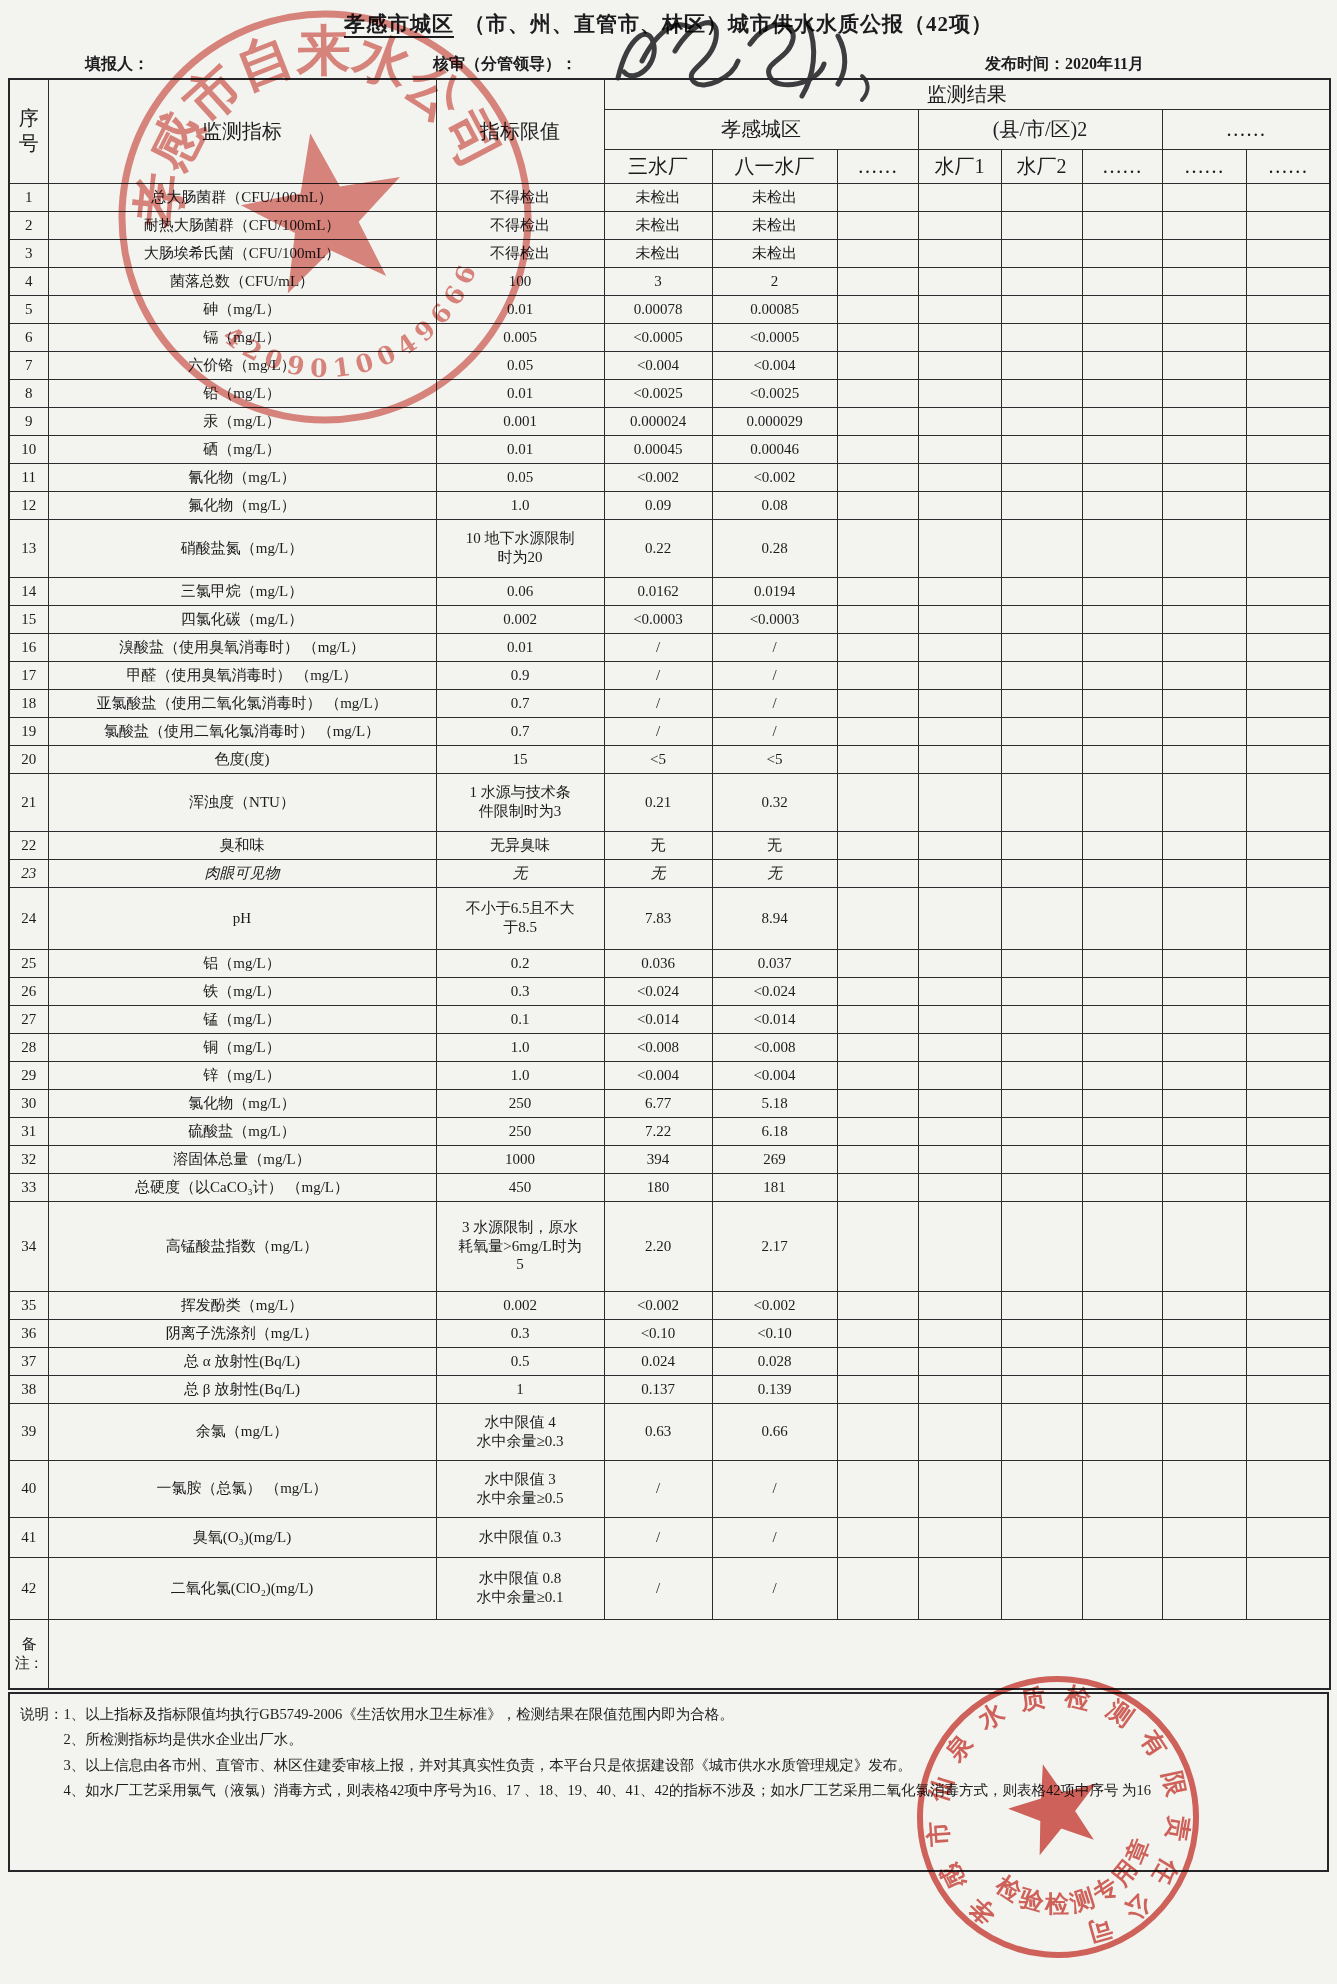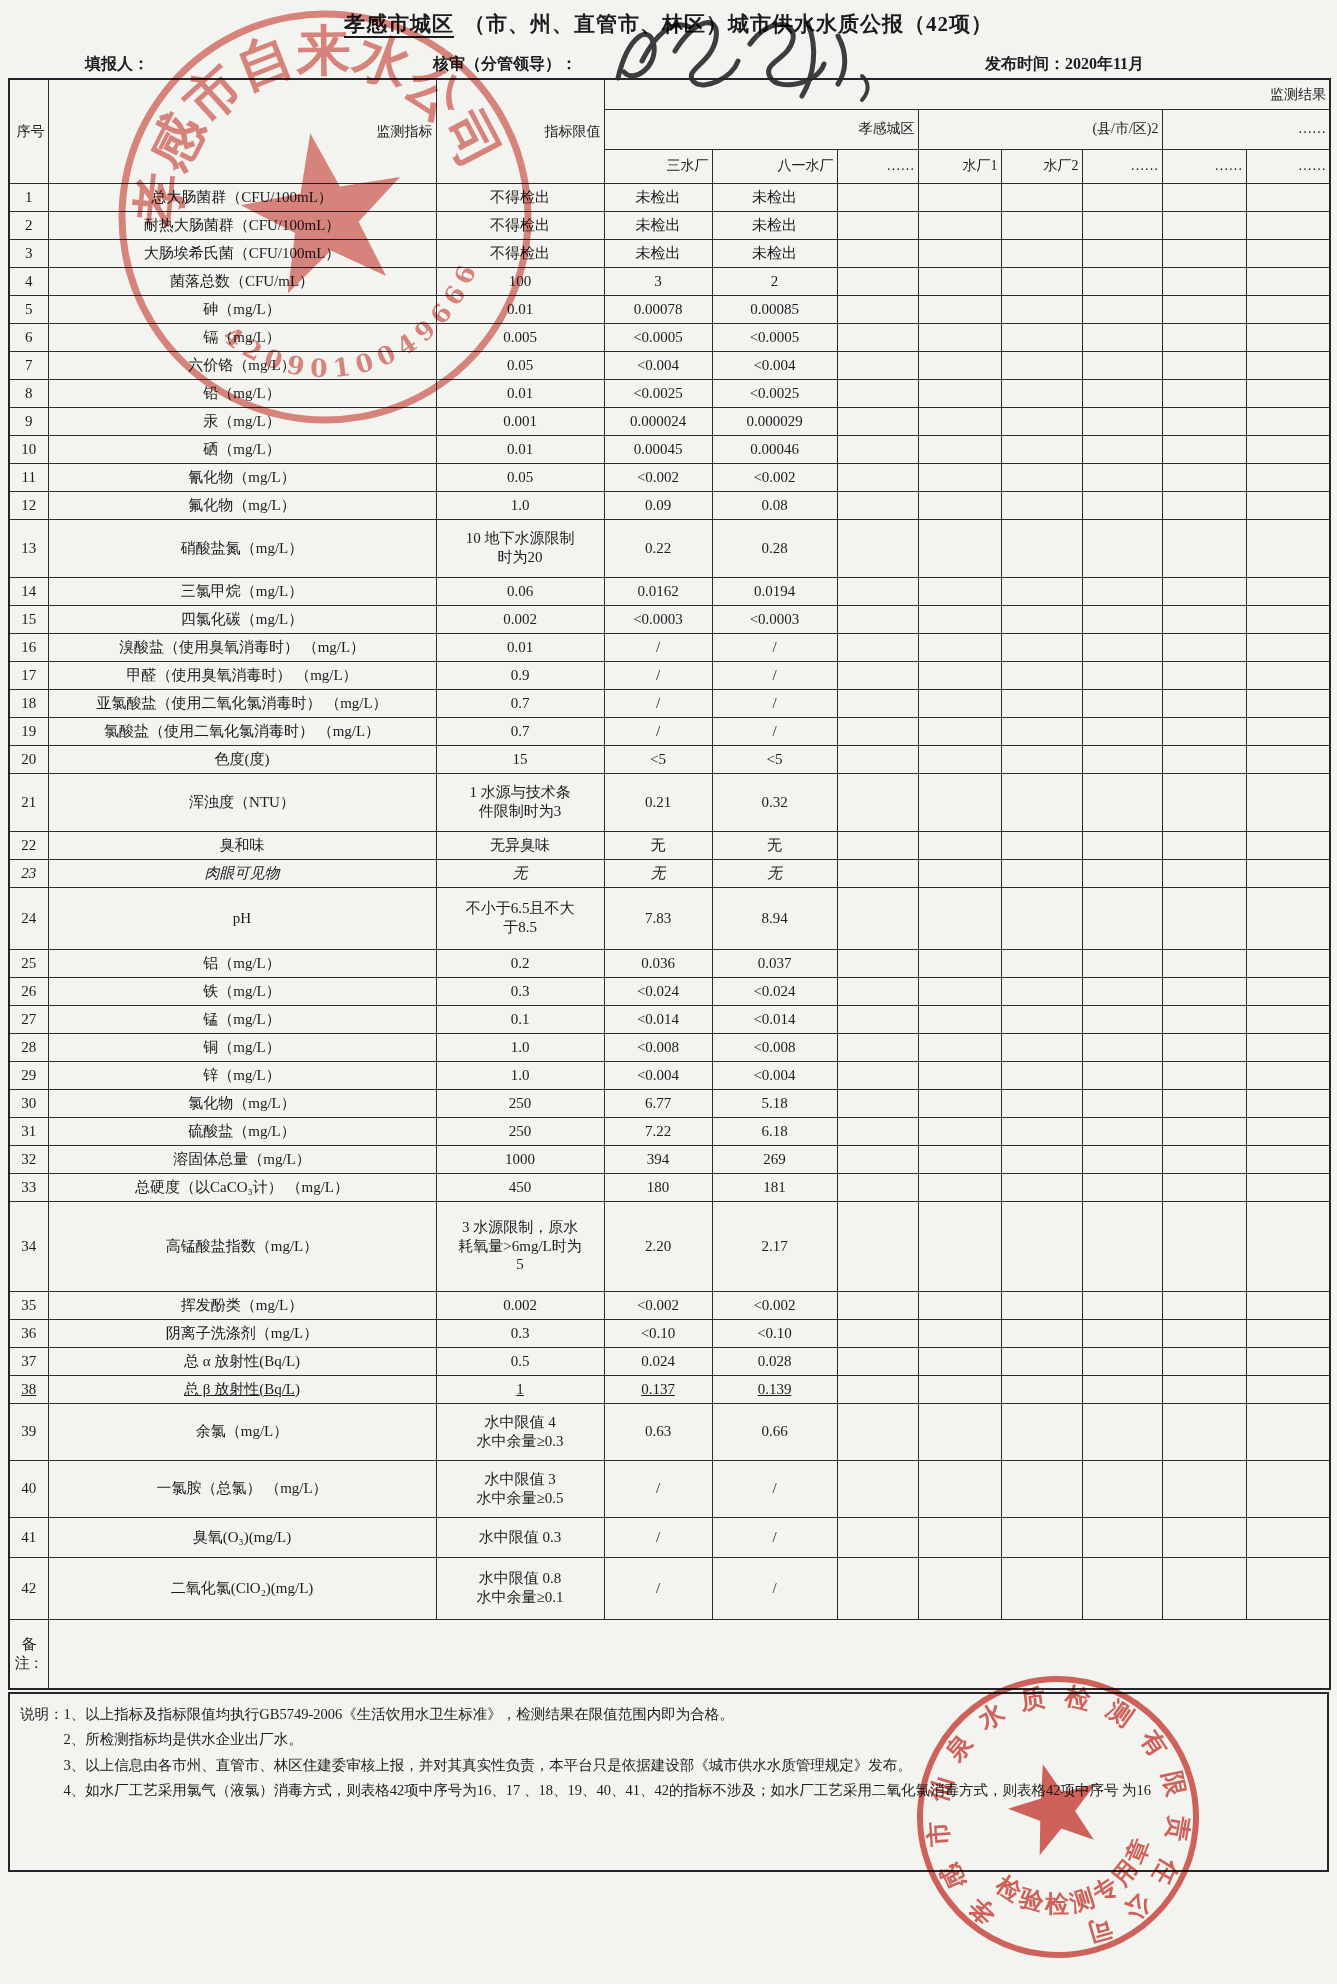--- a/index.html
+++ b/index.html
@@ -32,7 +32,7 @@
     font-weight:normal; font-size:15px; line-height:1.25;
     padding:1px 3px; overflow:hidden;
   }
-  table.grid thead th { font-size:14px;text-align:right; }
+  table.grid thead th { font-size:20px; }
   tr.hr1 { height:30px; }
   tr.hr2 { height:40px; }
   tr.hr3 { height:34px; }

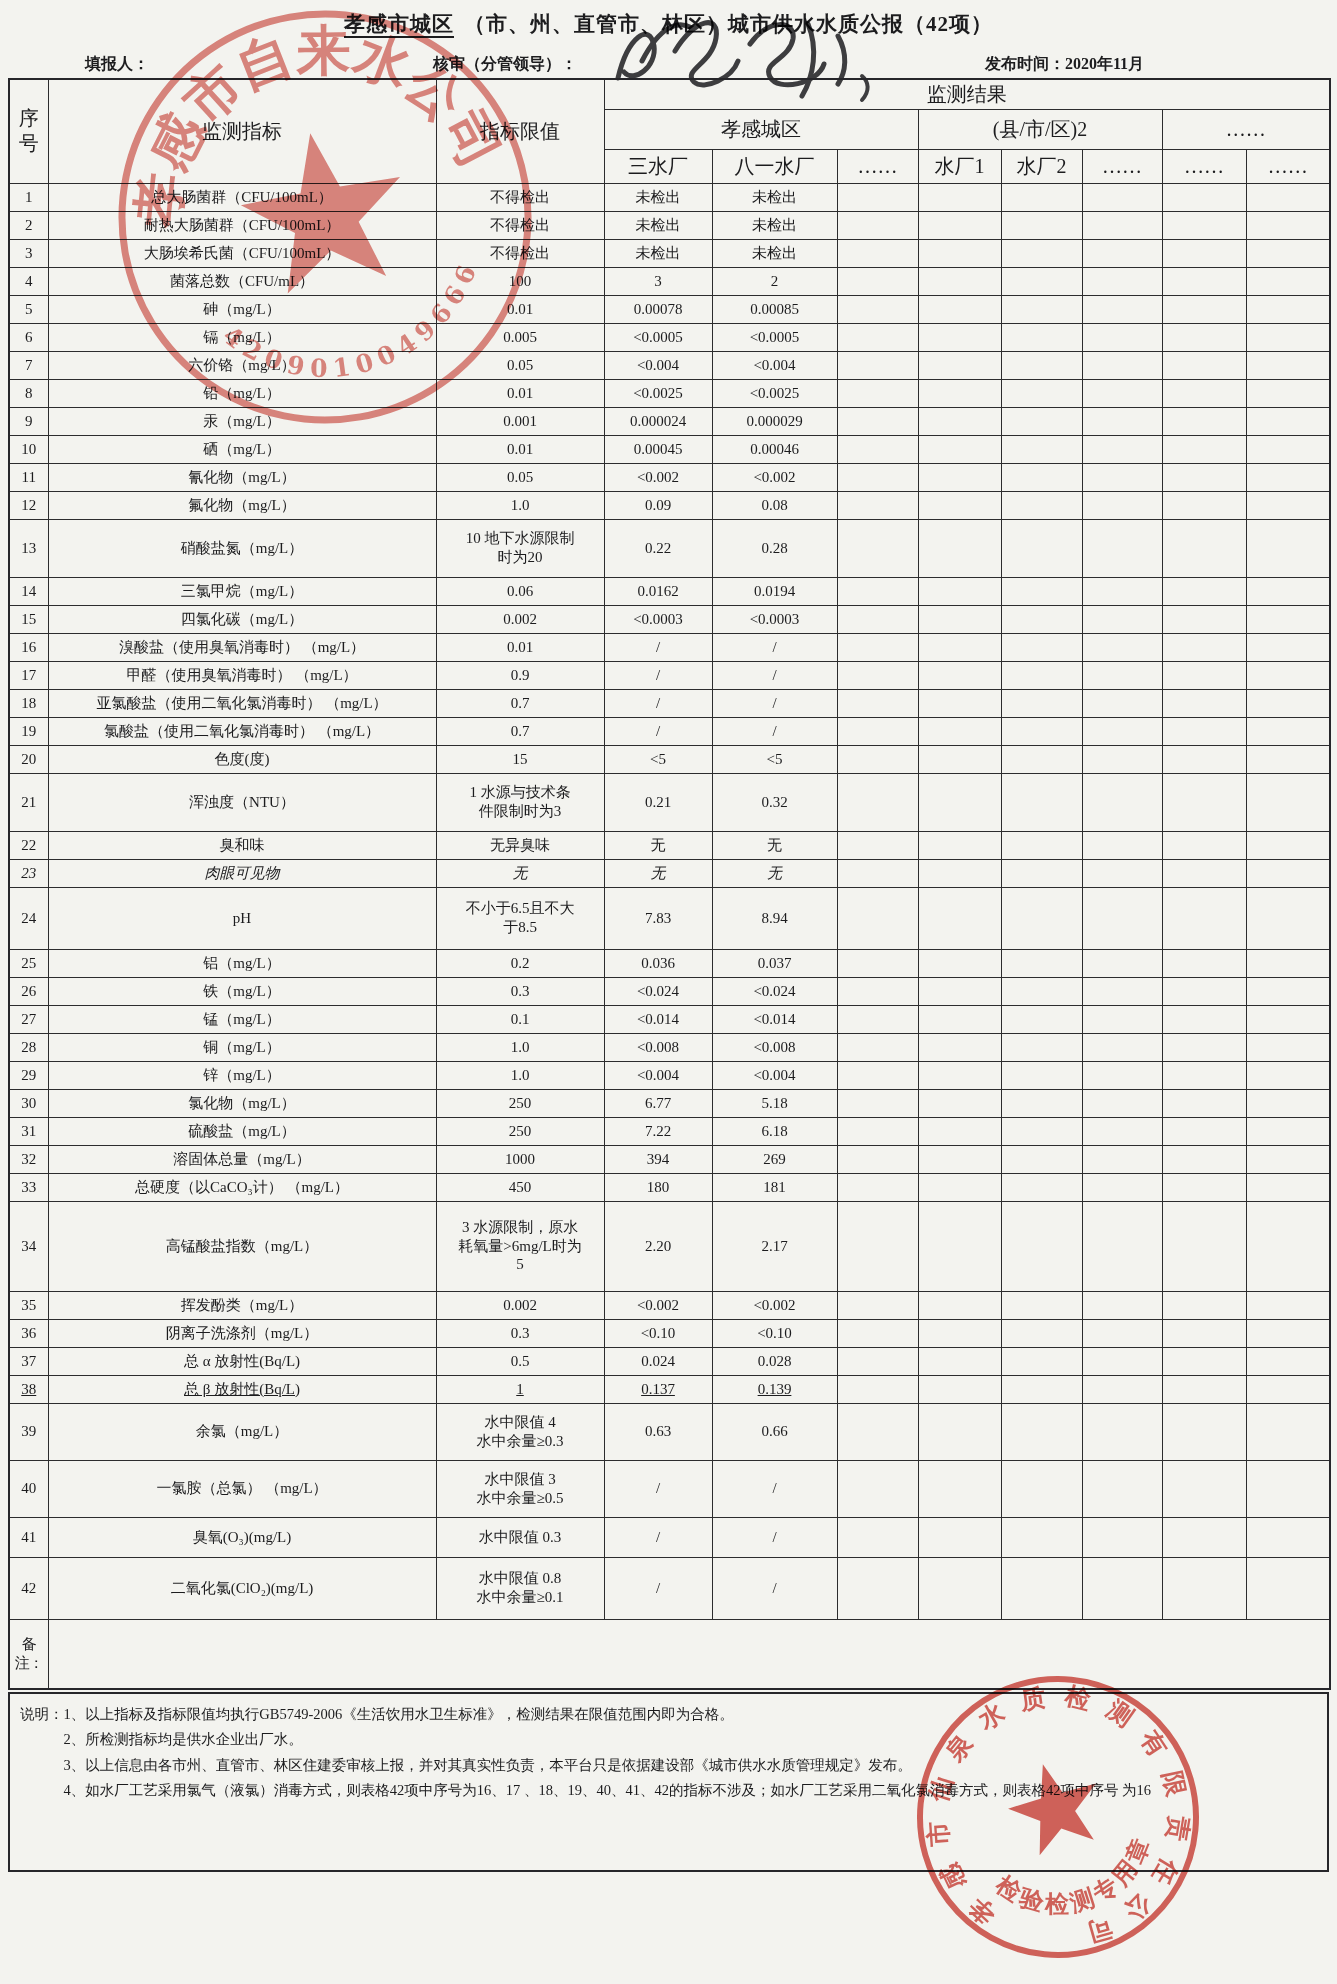--- a/index.html
+++ b/index.html
@@ -601,7 +601,7 @@
         <td class="val"></td>
         <td class="val"></td>
       </tr>
-      <tr style="height: 28px; text-decoration: underline;">
+      <tr style="height: 28px;">
         <td class="no">38</td>
         <td class="ind">总 β 放射性(Bq/L)</td>
         <td class="limit">1</td>

